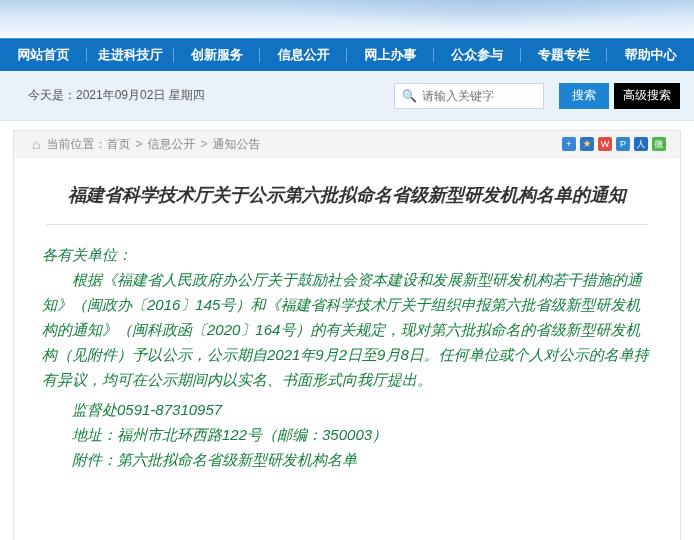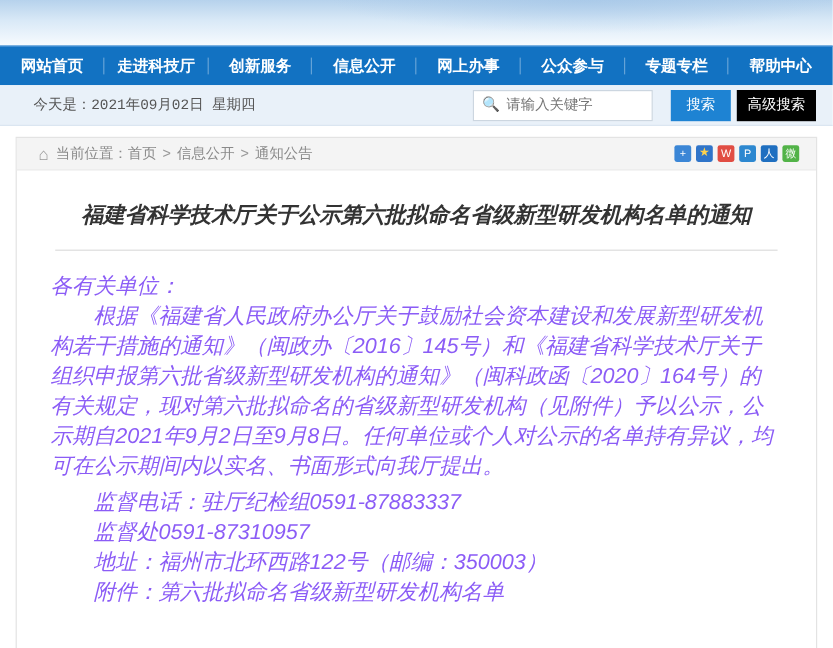--- a/index.html
+++ b/index.html
@@ -49,14 +49,13 @@
 
   
   .datebar {
-    height: 34px;
+    height: 50px;
     background: #e9f1f9;
     border-bottom: 1px solid #dbe6f1;
     display: flex;
     align-items: center;
     justify-content: space-between;
     padding: 0 14px 0 28px;
-    font-family: Liberation Mono, monospace;
   }
   .today { font-size: 12px; color: #555; }
   .search-group { display: flex; align-items: center; }

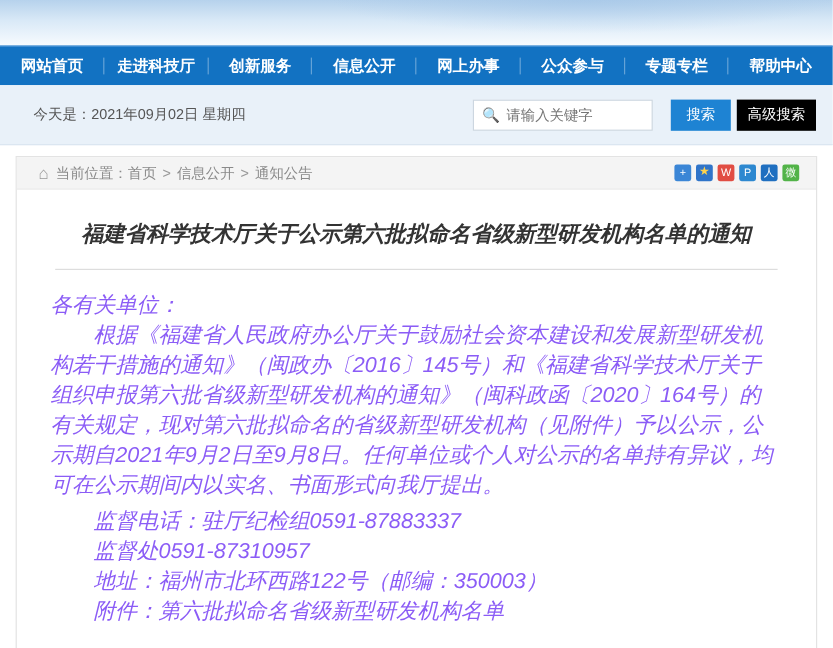--- a/index.html
+++ b/index.html
@@ -133,8 +133,8 @@
   .divider { border-bottom: 1px solid #ddd; margin: 13px 4px 17px 4px; }
 
   .para {
-    font-size: 18px;
-    color: #8b5cf6;
+    font-size: 15px;
+    color: #15803d;
     line-height: 25px;
   }
   .indent { text-indent: 2em; }

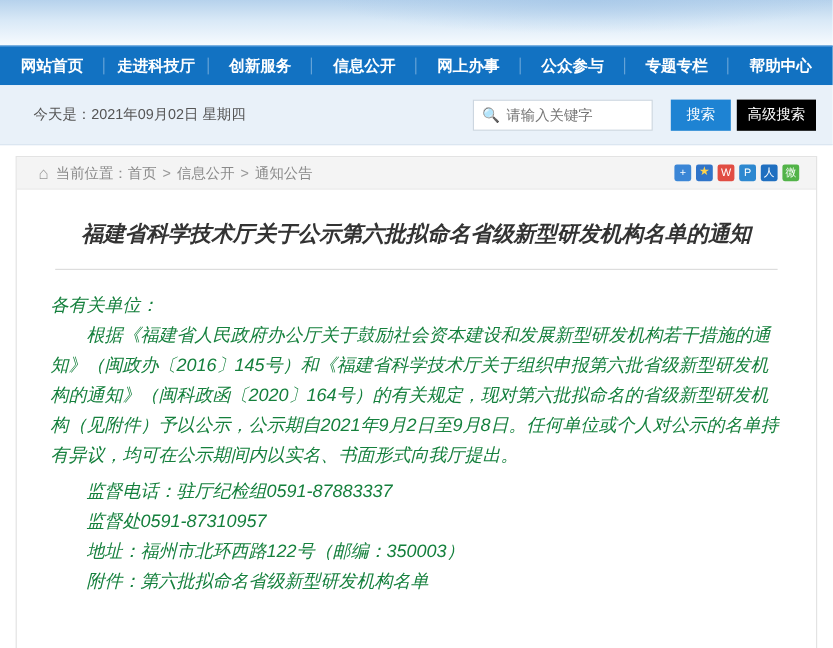--- a/index.html
+++ b/index.html
@@ -199,7 +199,6 @@
     <p class="para indent">根据《福建省人民政府办公厅关于鼓励社会资本建设和发展新型研发机构若干措施的通知》（闽政办〔2016〕145号）和《福建省科学技术厅关于组织申报第六批省级新型研发机构的通知》（闽科政函〔2020〕164号）的有关规定，现对第六批拟命名的省级新型研发机构（见附件）予以公示，公示期自2021年9月2日至9月8日。任何单位或个人对公示的名单持有异议，均可在公示期间内以实名、书面形式向我厅提出。</p>
 
     <div class="contact-block">
-      <p class="para indent">监督电话：驻厅纪检组0591-87883337</p>
       <p class="para indent">监督处0591-87310957</p>
       <p class="para indent">地址：福州市北环西路122号（邮编：350003）</p>
       <p class="para indent">附件：第六批拟命名省级新型研发机构名单</p>

